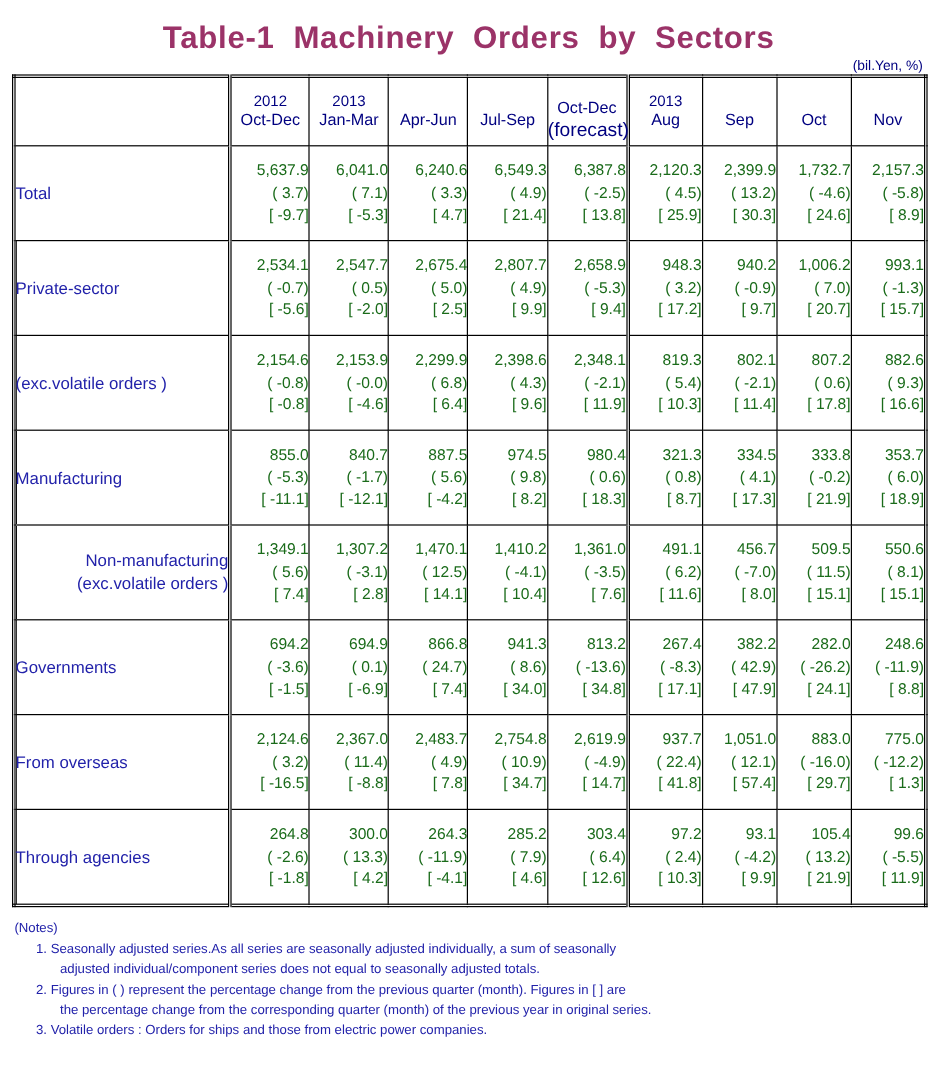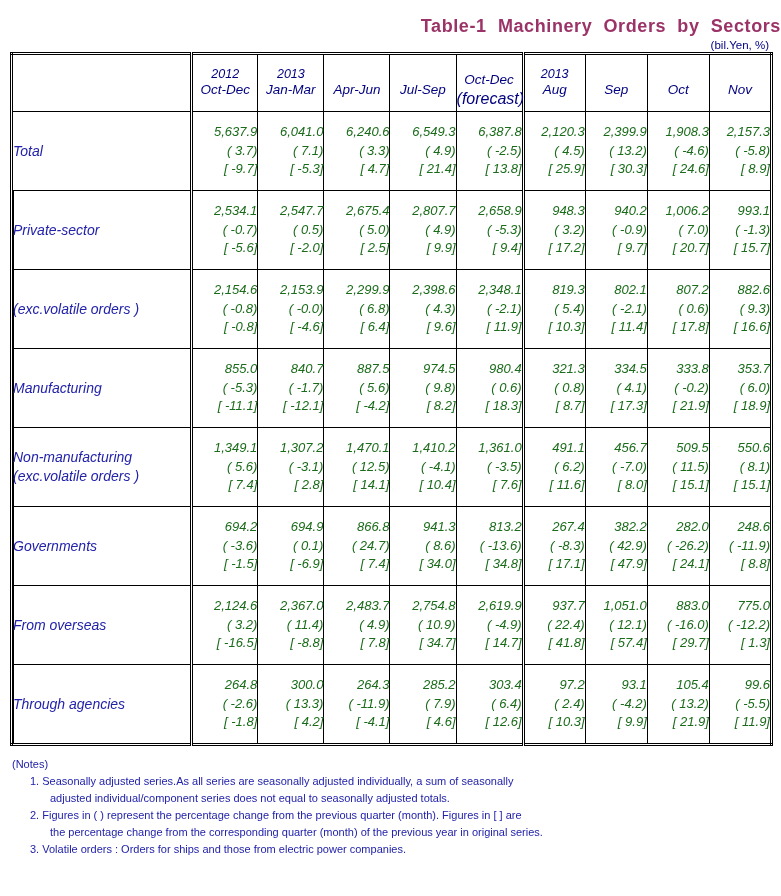--- a/index.html
+++ b/index.html
@@ -24,10 +24,10 @@
 
   
   .title {
-    text-align: right;
+    text-align: center;
     color: #9B3368;
     font-weight: bold;
-    font-size: 18px;
+    font-size: 26px;
     letter-spacing: 0.6px;
     padding-top: 16px;
     padding-bottom: 2px;

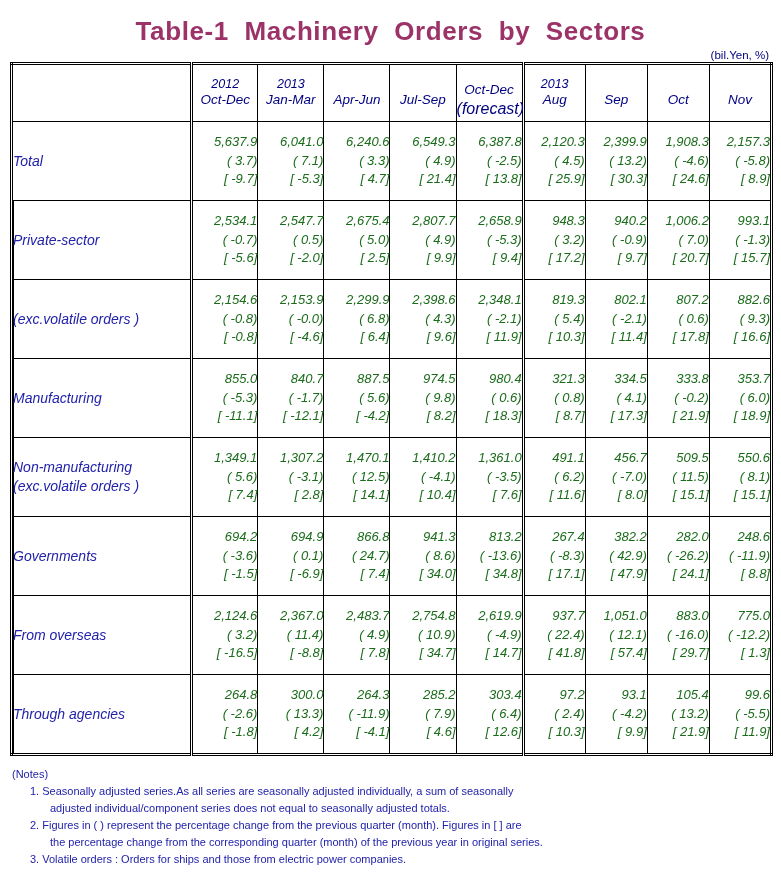--- a/index.html
+++ b/index.html
@@ -55,7 +55,6 @@
     width: 763px;
     table-layout: fixed;
     border: 3px double #000000;
-    font-style: italic;
   }
   table.main td, table.main th {
     border: 1px solid #000000;

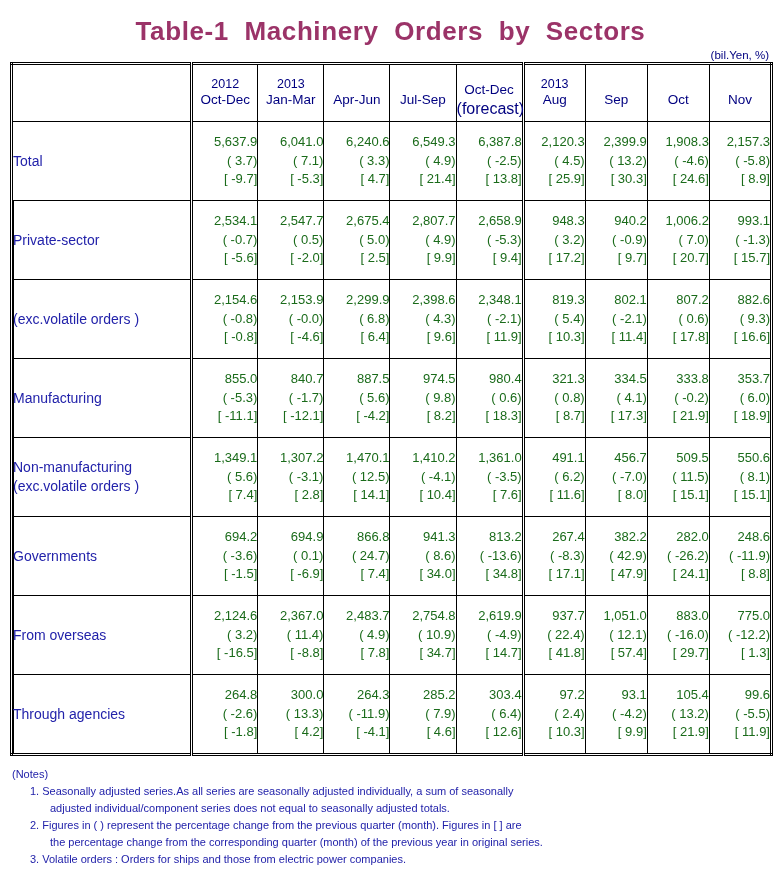--- a/index.html
+++ b/index.html
@@ -251,7 +251,7 @@
               <span class="b">[ 30.3]</span>
             </td>
             <td class="dcell">
-              <span class="v">1,908.3</span>
+              <span class="v">1,732.7</span>
               <span class="p">( -4.6)</span>
               <span class="b">[ 24.6]</span>
             </td>

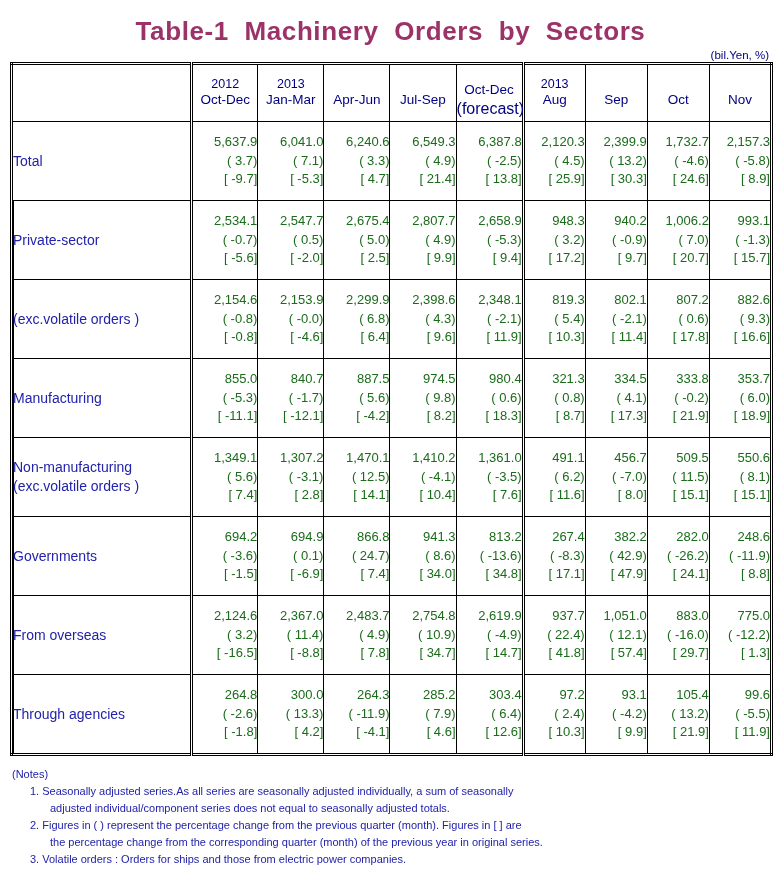--- a/index.html
+++ b/index.html
@@ -412,7 +412,7 @@
             </td>
           </tr>
           <tr class="r3">
-            <td class="rlabel indent2" style="border-left: none; box-shadow: rgb(0, 0, 0) 16px 0px 0px -15px inset, rgb(0, 0, 0) 32px 0px 0px -31px inset; border-top: none;">
+            <td class="rlabel indent2" style="border-left: none; box-shadow: rgb(0, 0, 0) 16px 0px 0px -15px inset, rgb(0, 0, 0) 32px 0px 0px -31px inset; border-top: none; text-align: right;">
               <span class="lab">Non-manufacturing</span>
               <span class="lab">(exc.volatile orders )</span>
             </td>

